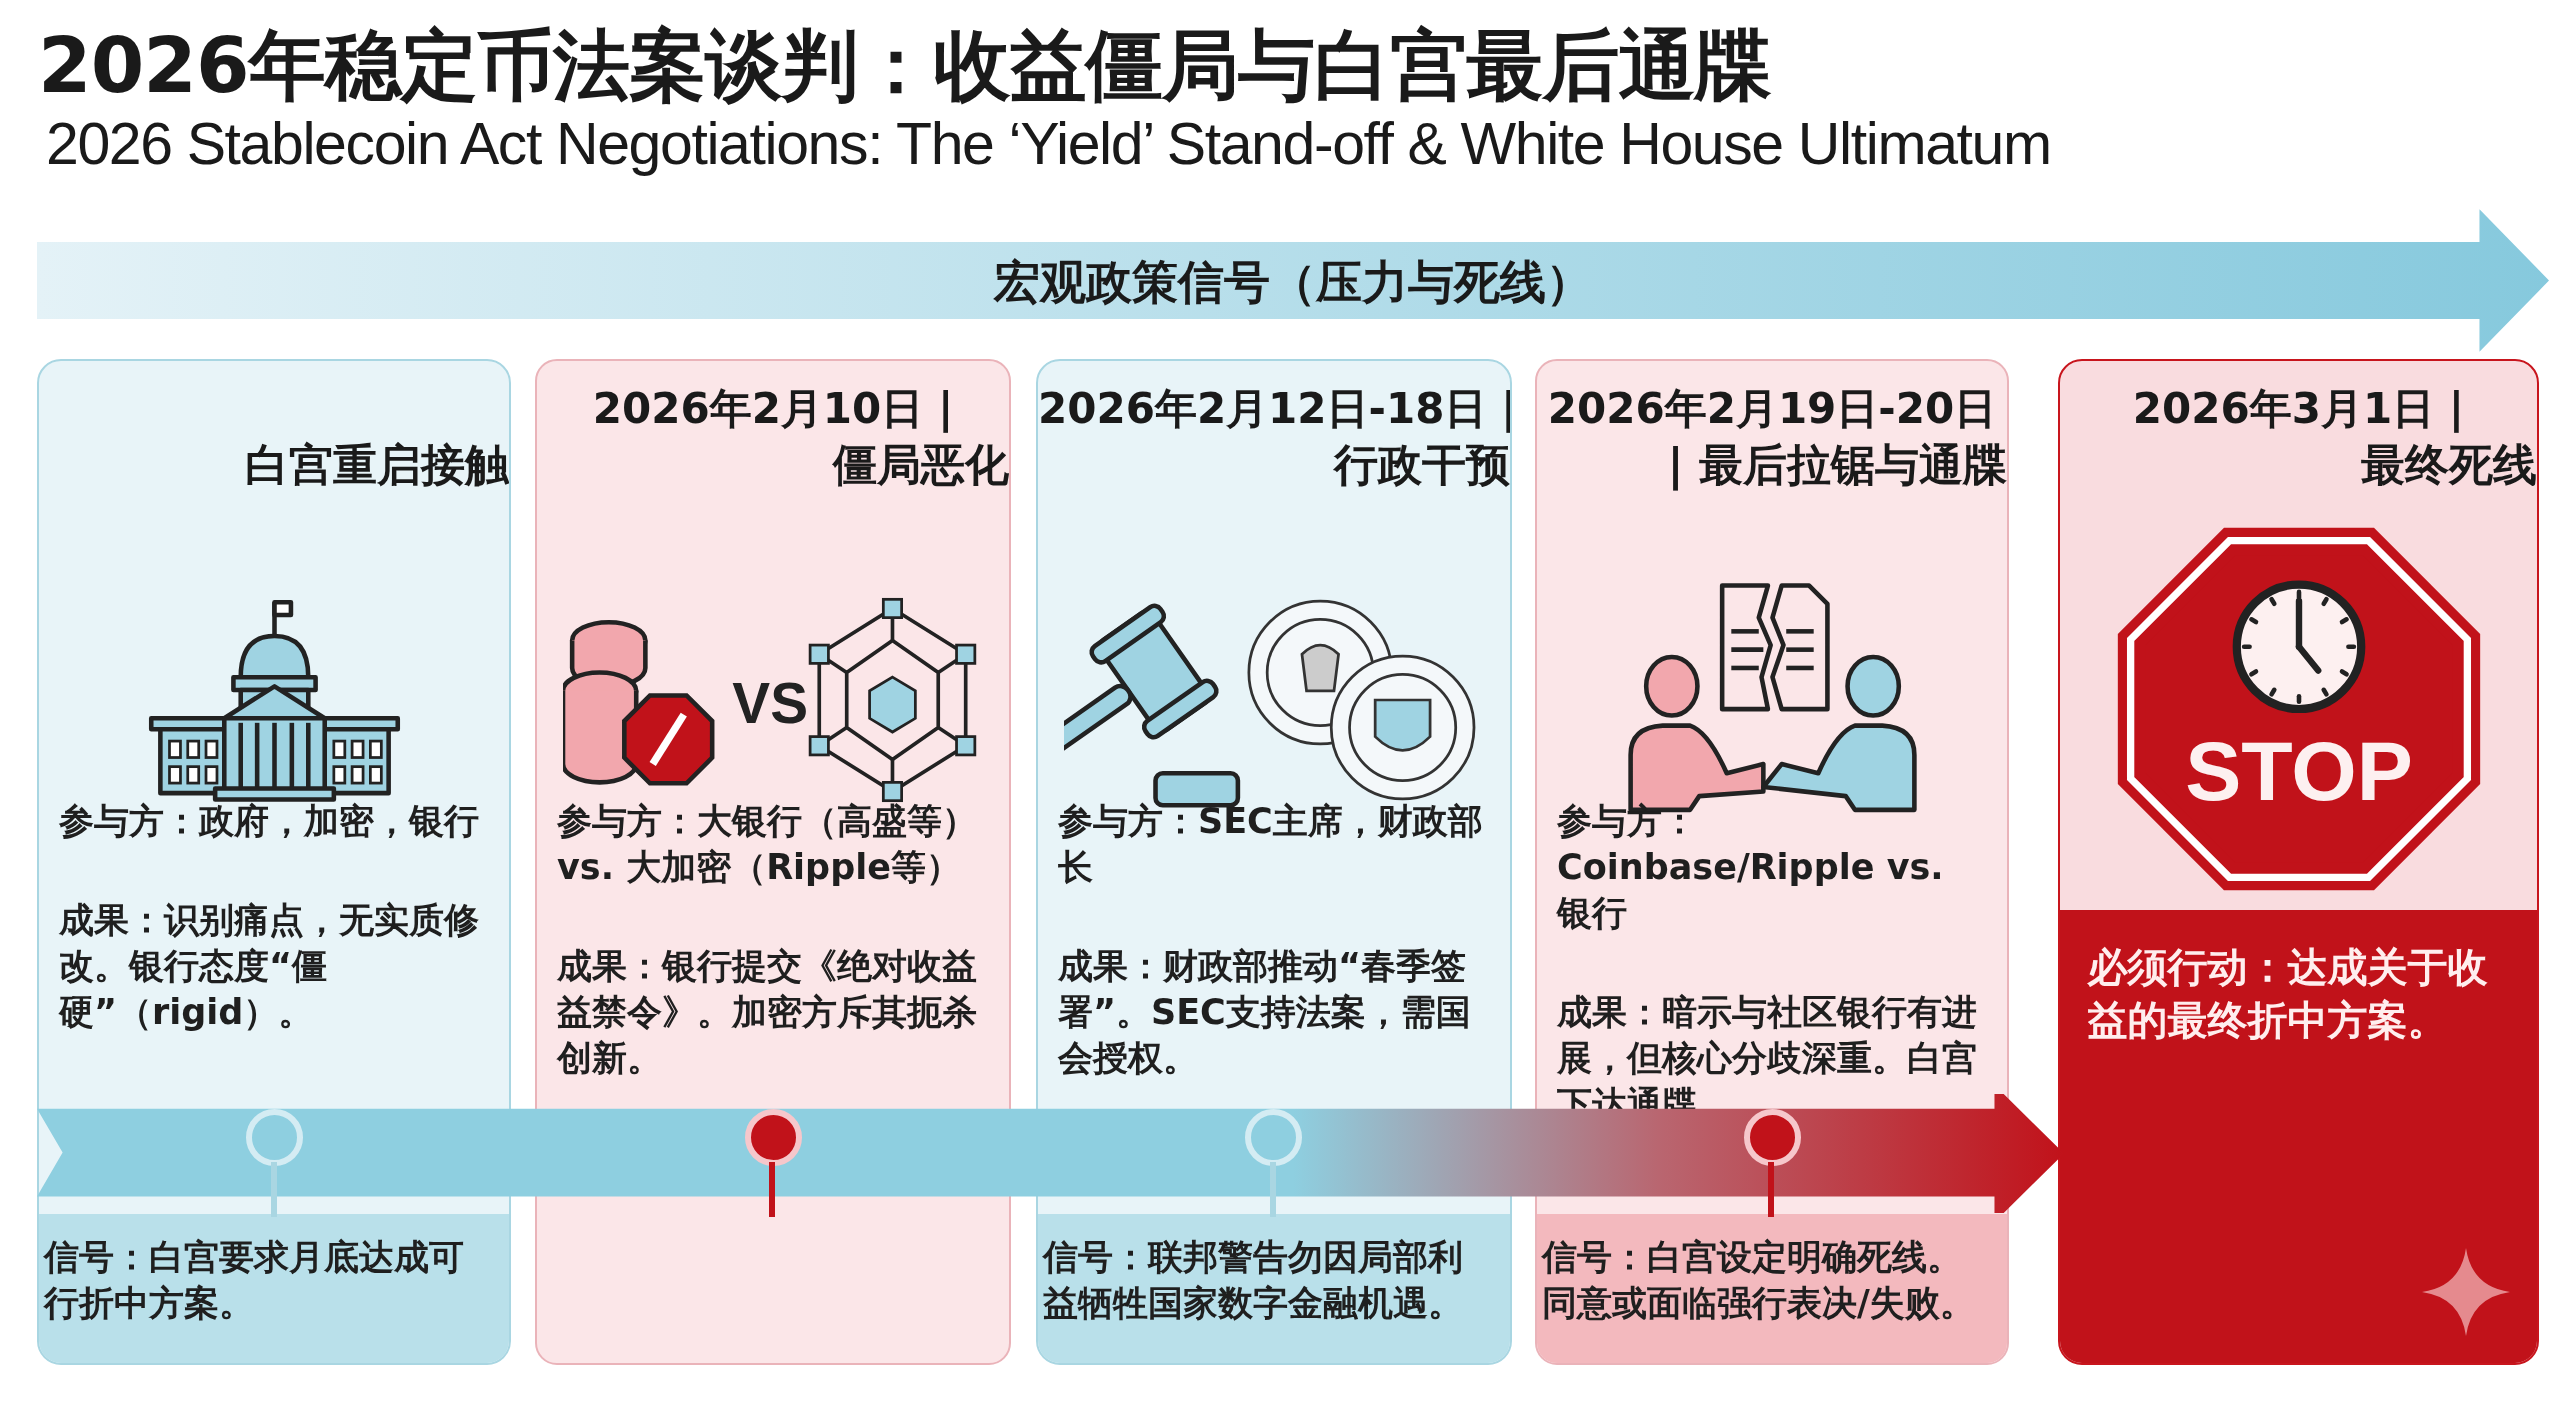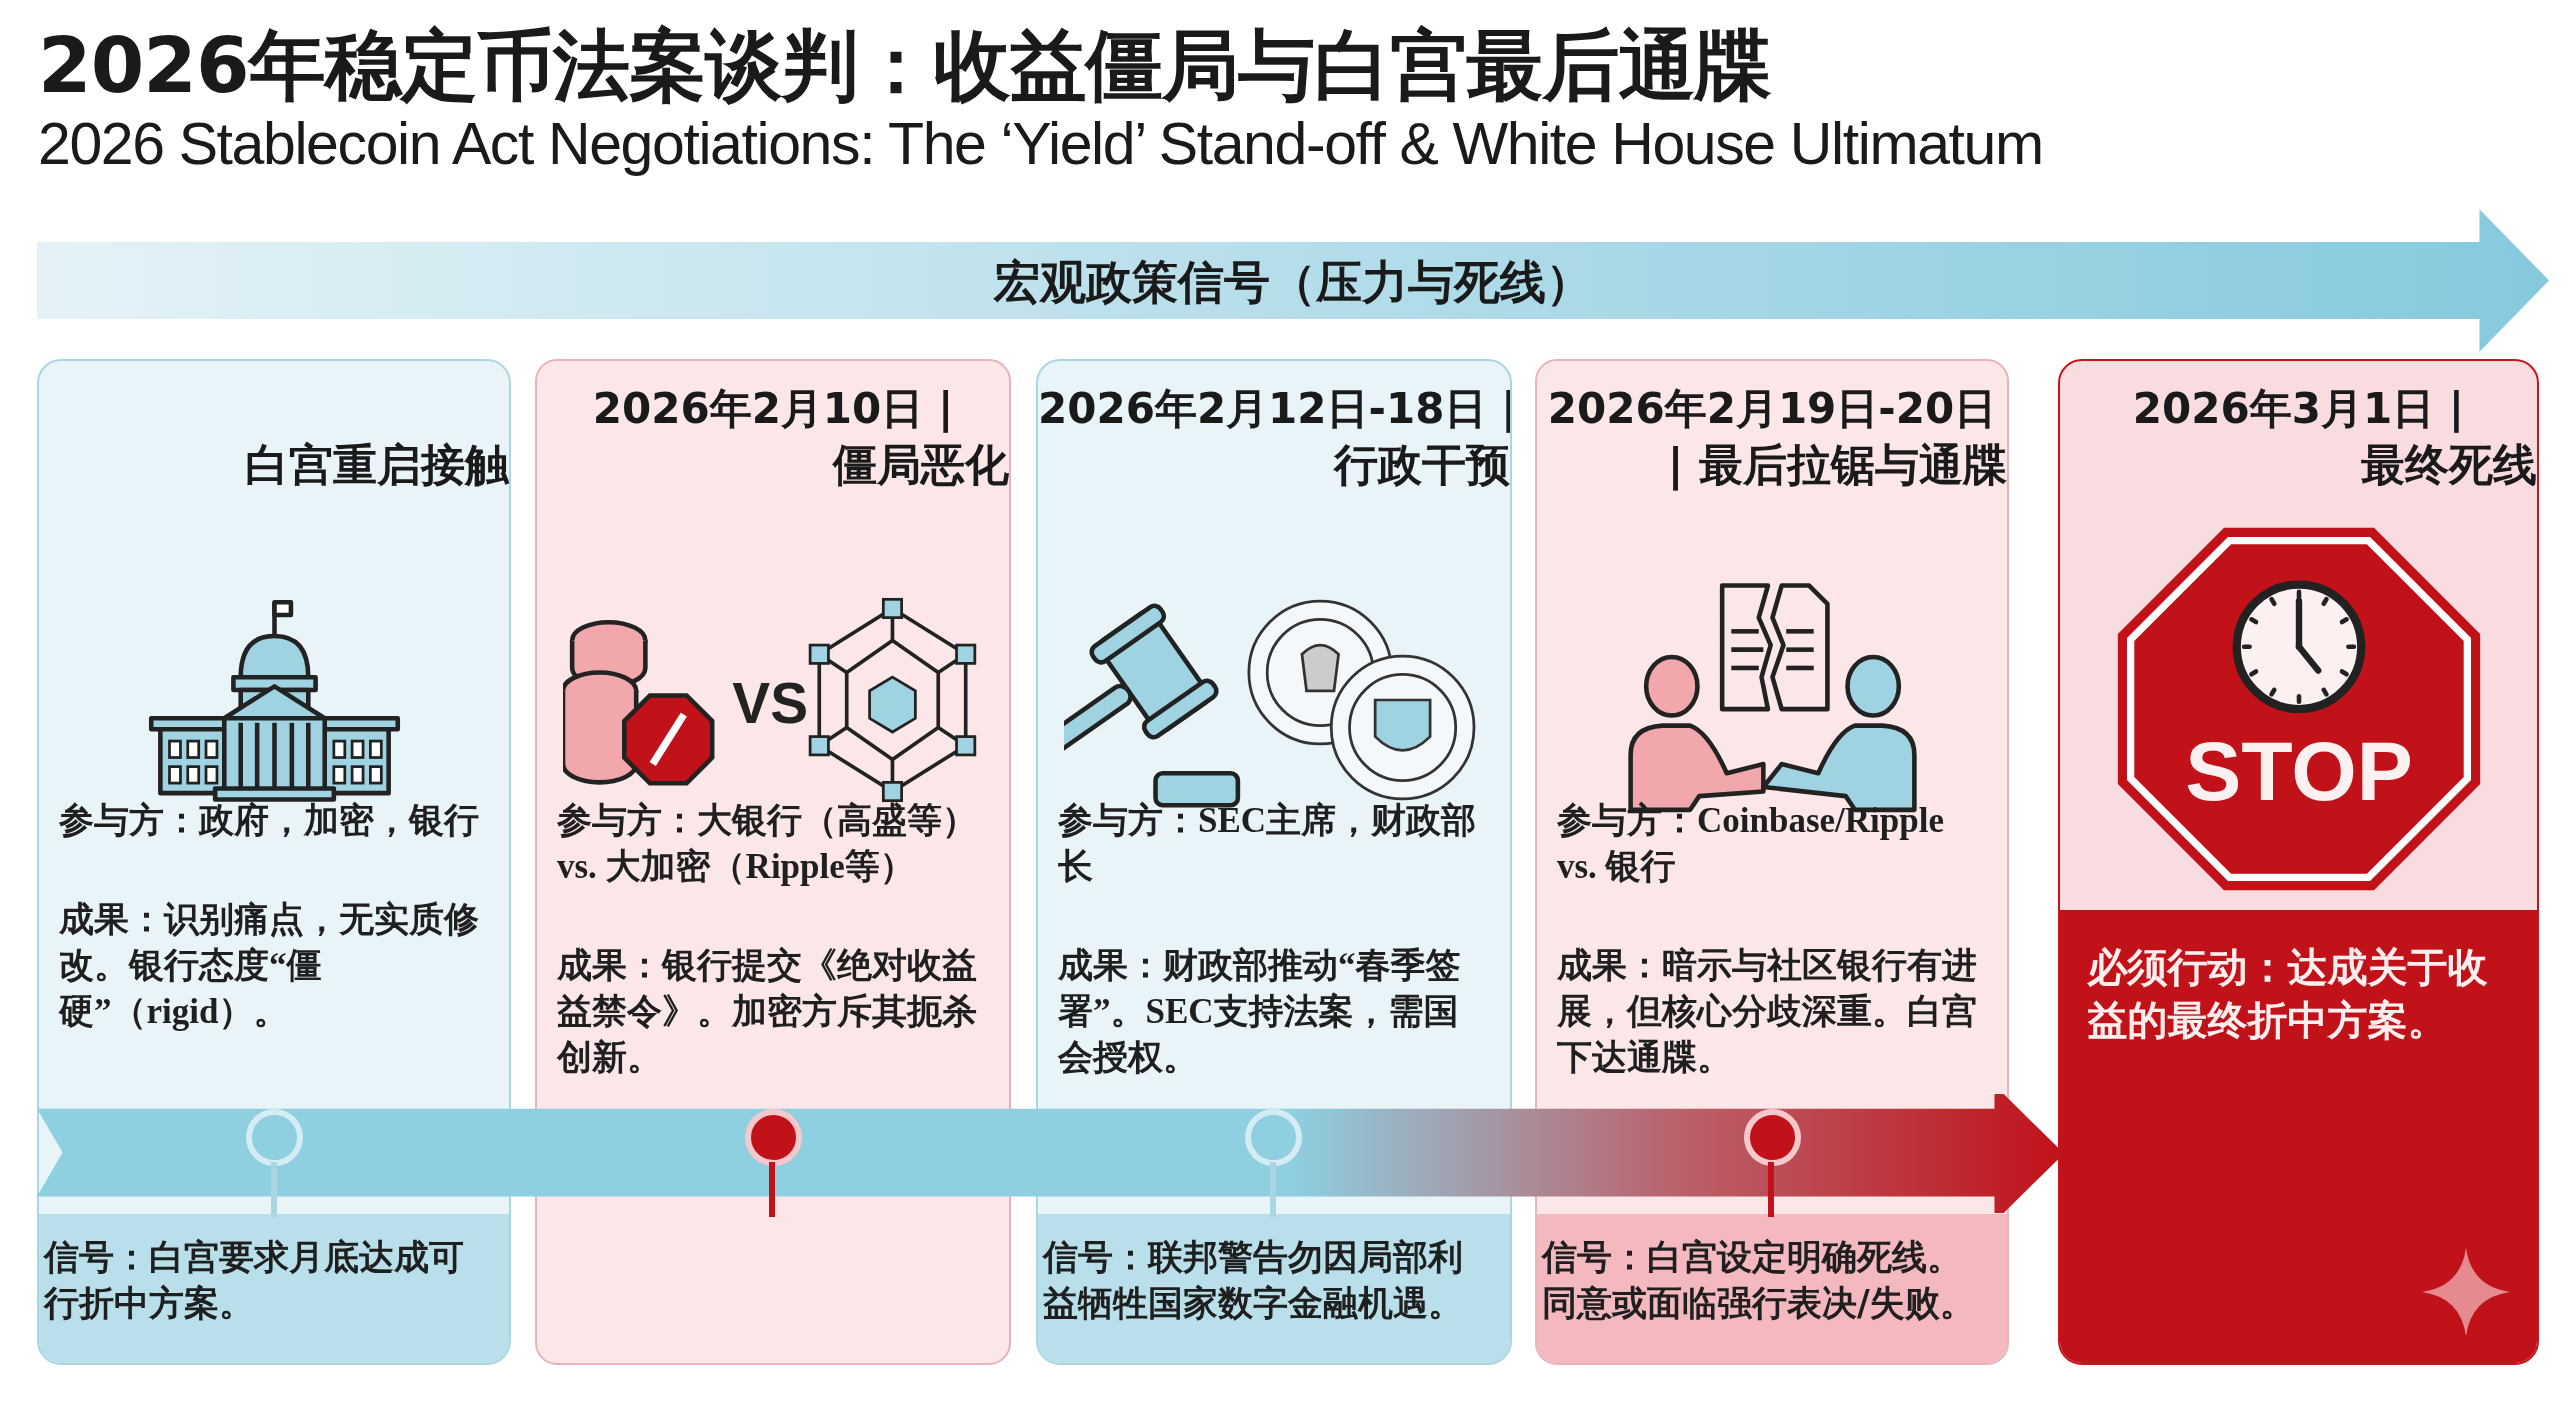--- a/index.html
+++ b/index.html
@@ -7,7 +7,7 @@
   body { position: relative; font-family: "DejaVu Sans", "Liberation Sans", sans-serif; color: #1a1a1a; }
 
   .title-zh { position: absolute; left: 38px; top: 20px; font-size: 77px; font-weight: 700; letter-spacing: -0.9px; line-height: 91px; white-space: nowrap; }
-  .title-en { position: absolute; left: 38px; top: 108px; font-size: 59px; font-weight: 400; line-height: 73px; letter-spacing: -1.4px; white-space: nowrap; font-family: "Liberation Sans", sans-serif; }
+  .title-en { position: absolute; left: 46px; top: 108px; font-size: 59px; font-weight: 400; line-height: 73px; letter-spacing: -1.4px; white-space: nowrap; font-family: "Liberation Sans", sans-serif; }
 
   
   .banner { position: absolute; left: 37px; top: 209px; width: 2512px; height: 143px; }

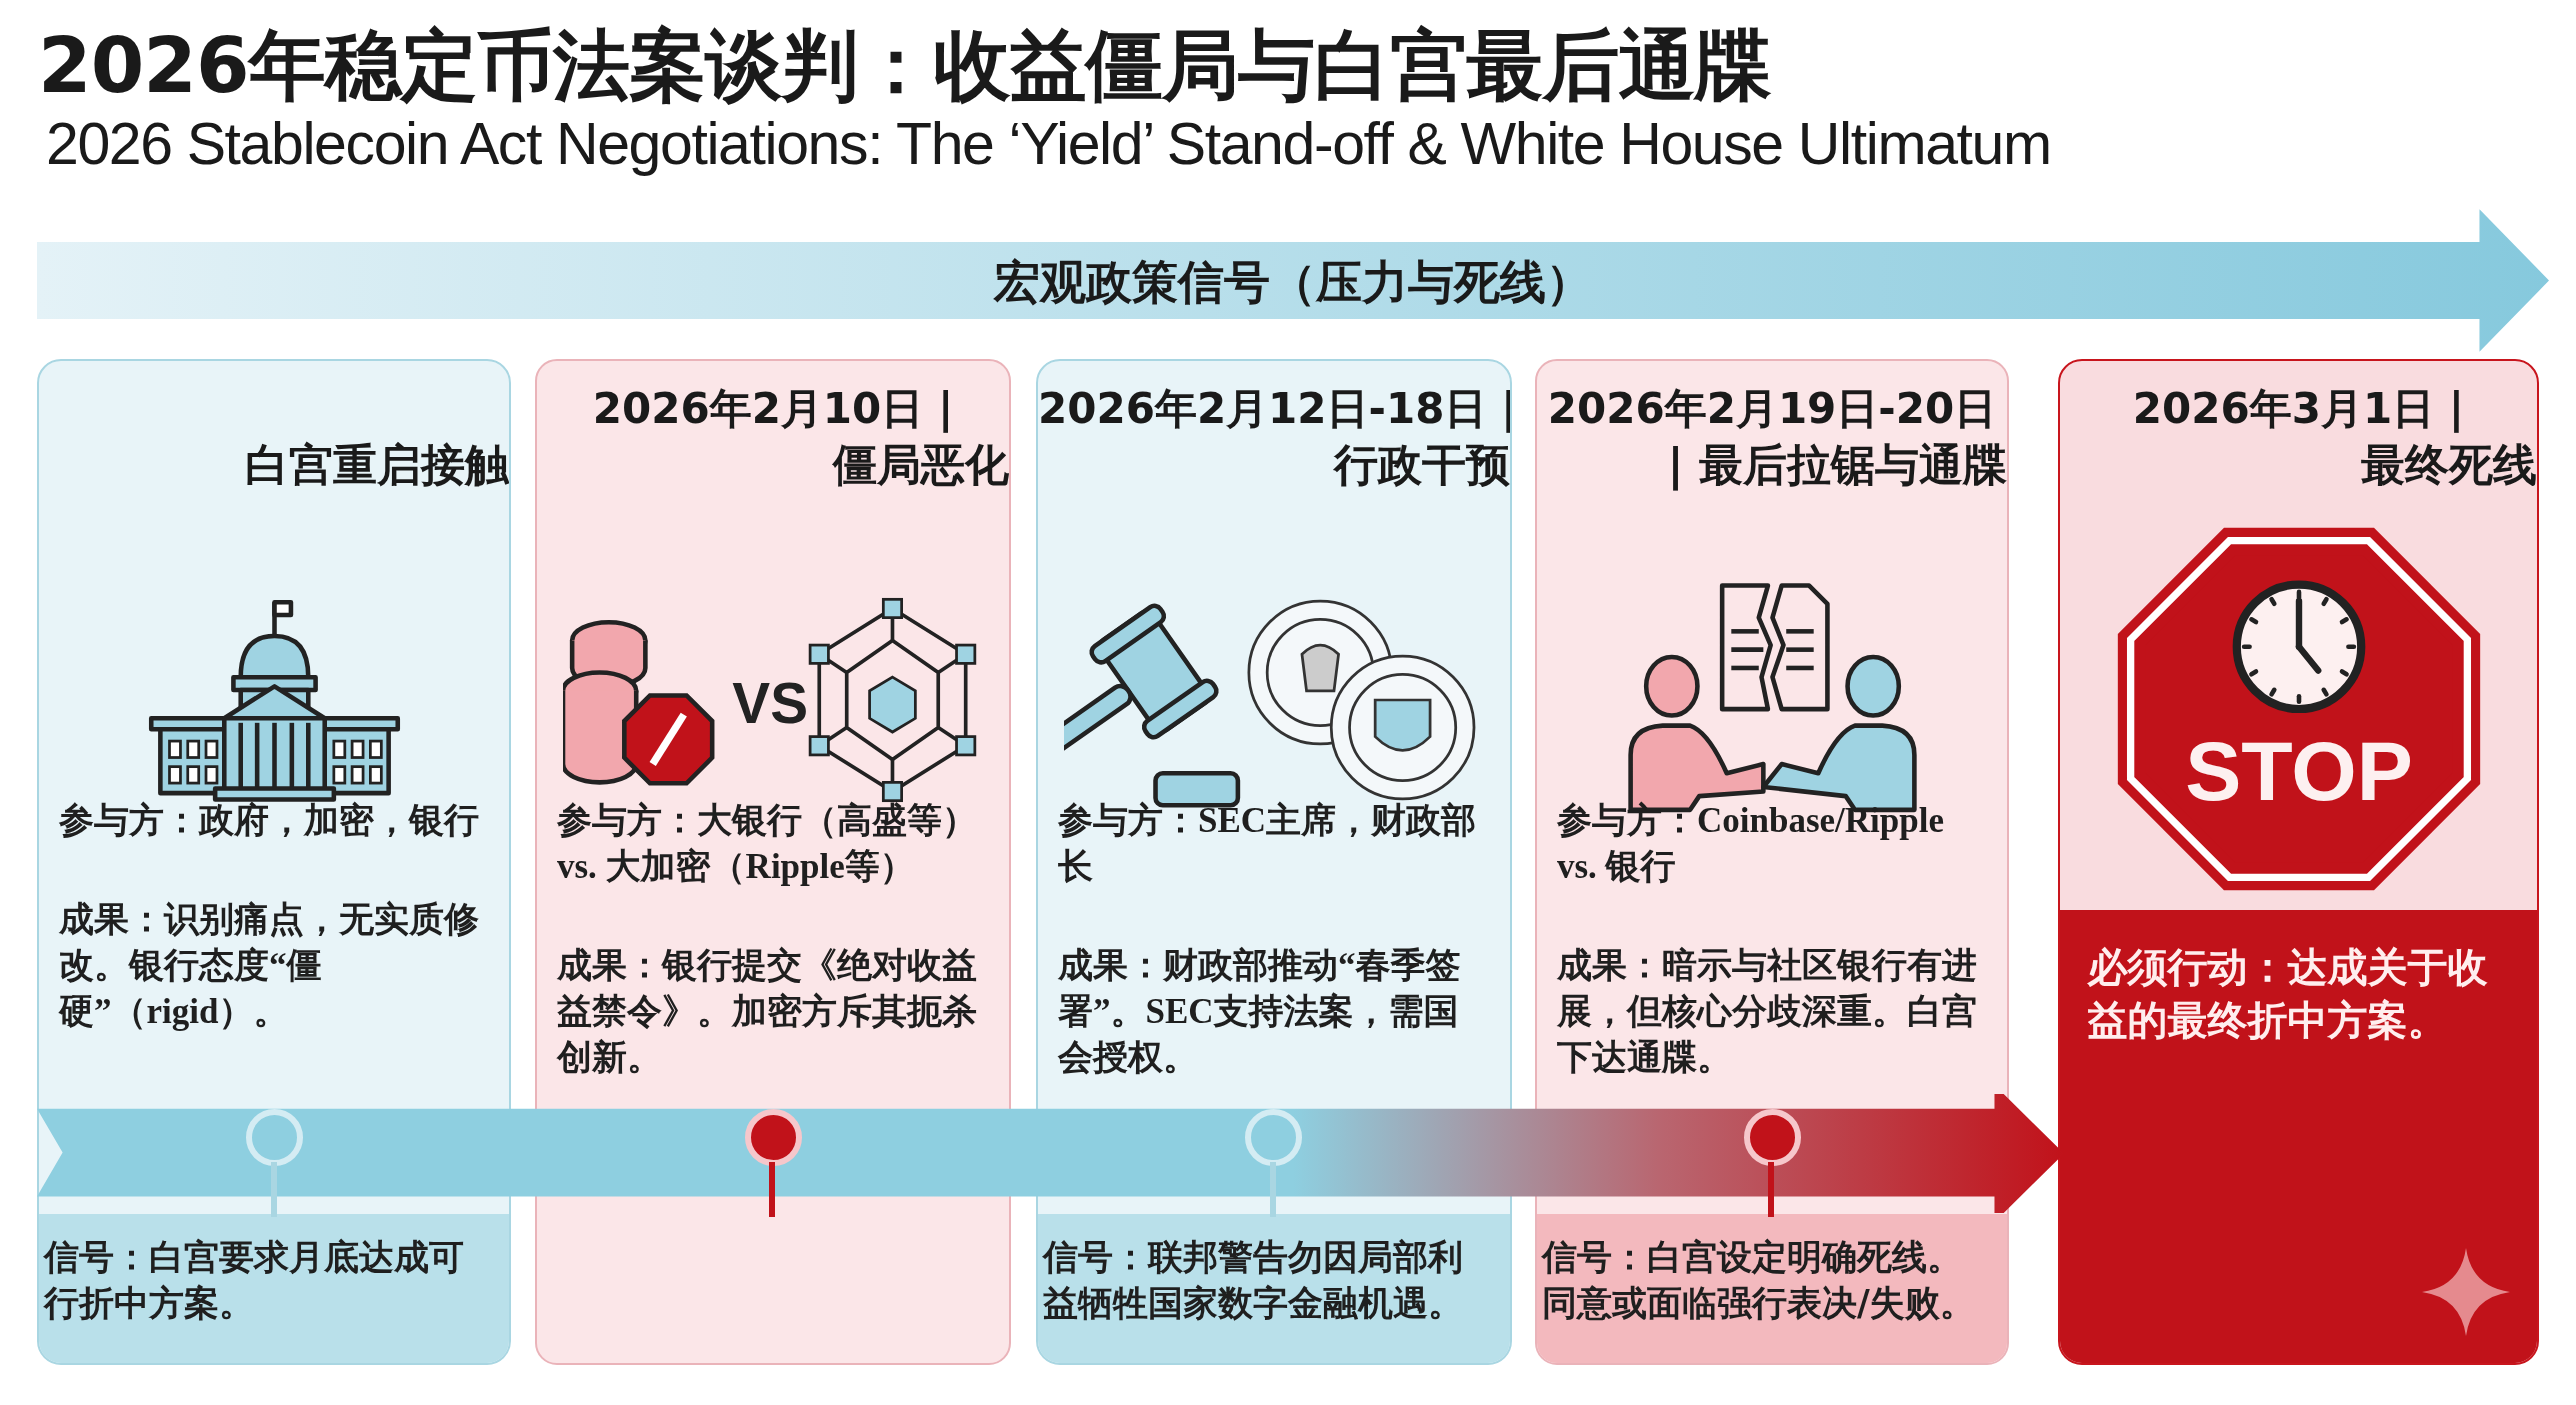--- a/index.html
+++ b/index.html
@@ -26,7 +26,7 @@
   .card-icon { position: absolute; left: 0; width: 100%; top: 183px; height: 311px; display: flex; align-items: center; justify-content: center; }
 
   .card-body { position: absolute; left: 20px; right: 16.5px; top: 437px; font-size: 35px; font-weight: 700; line-height: 46px; color: #1f1f1f; }
-  .card-body p { margin-bottom: 53px; font-family: Liberation Serif, serif; }
+  .card-body p { margin-bottom: 53px; }
 
   .signal-box { position: absolute; left: 0; right: 0; top: 853px; bottom: 0; padding: 20px 20px 0 5px; font-size: 35px; font-weight: 700; line-height: 46px; color: #1f1f1f; }
   .card.blue .signal-box { background: #b9e0ea; }

